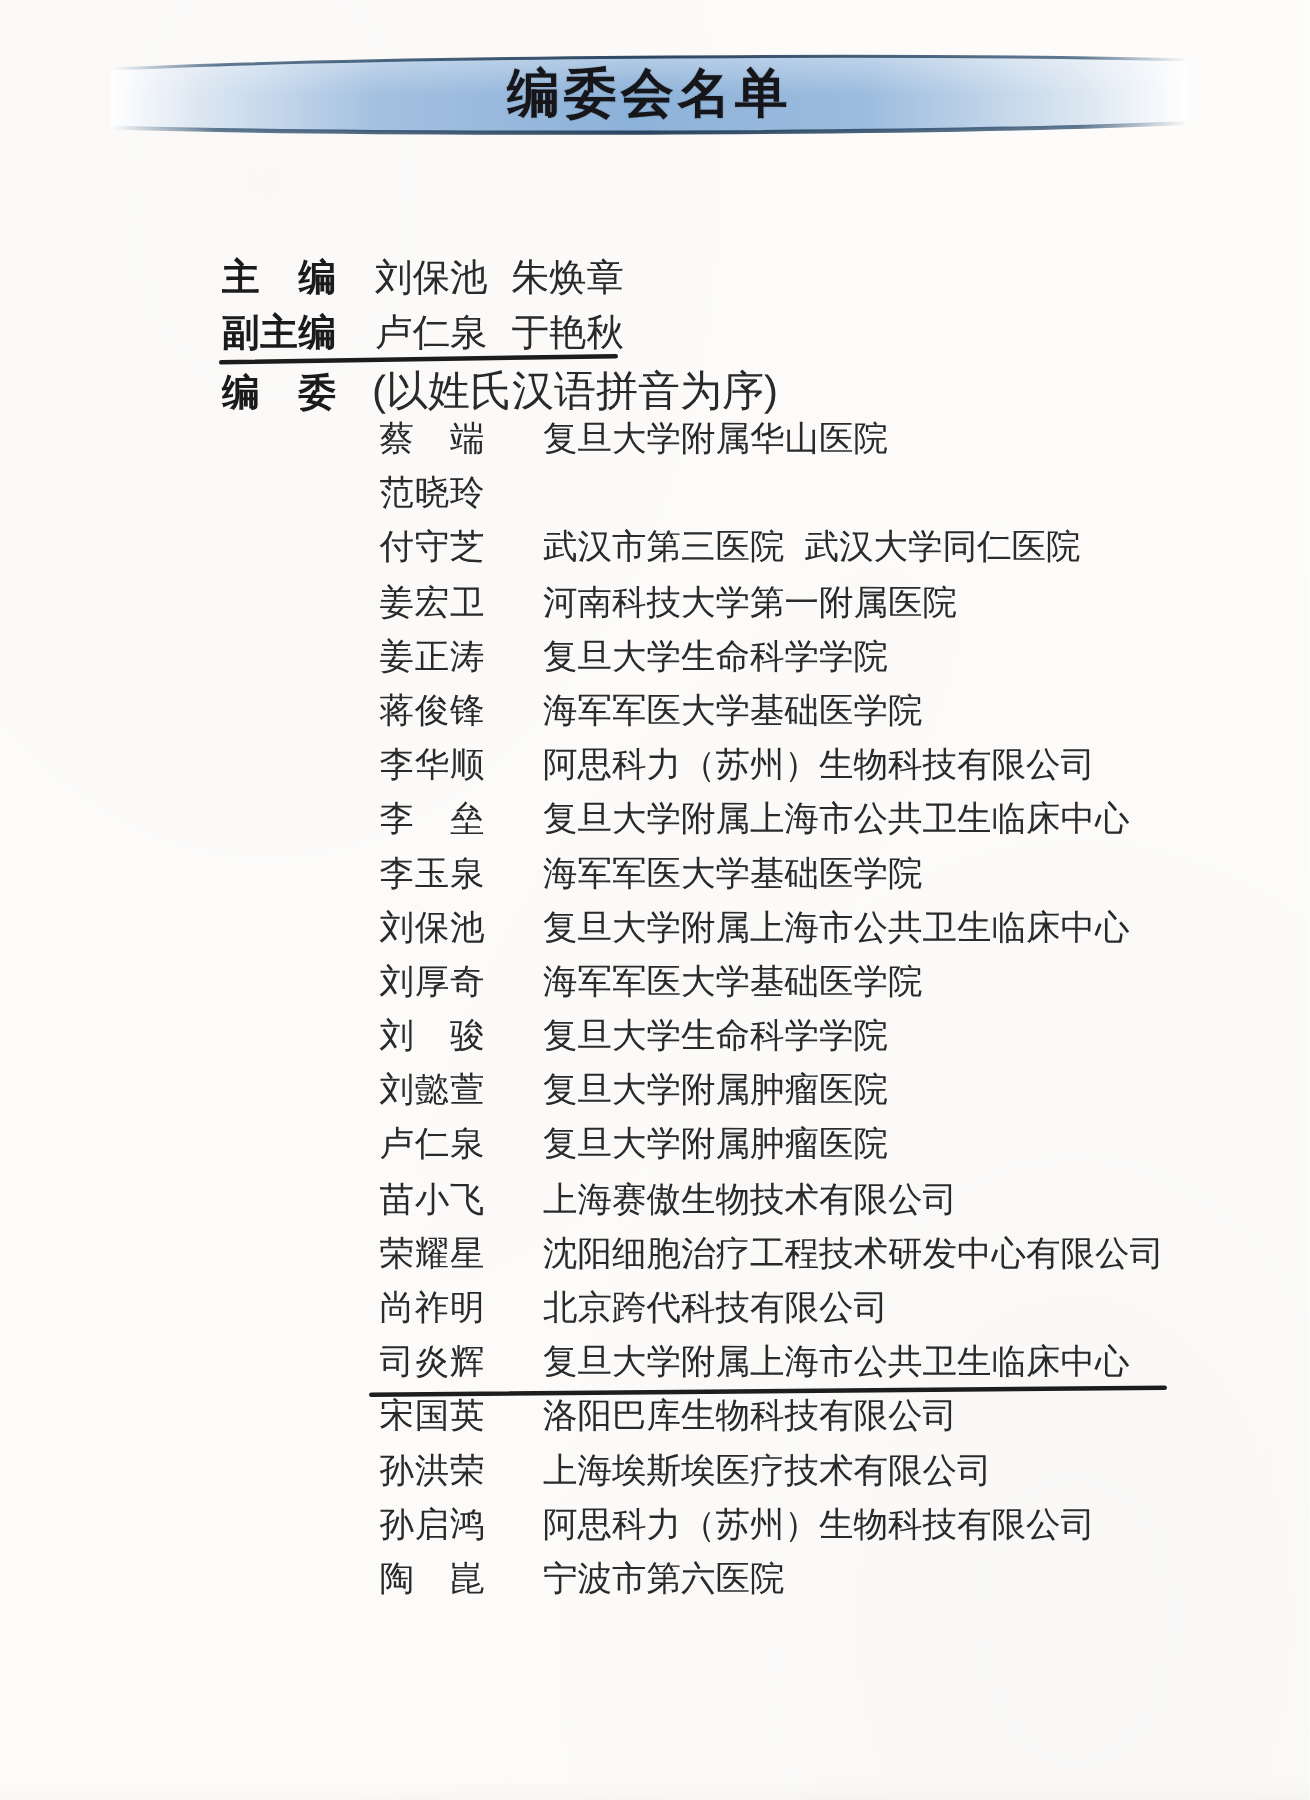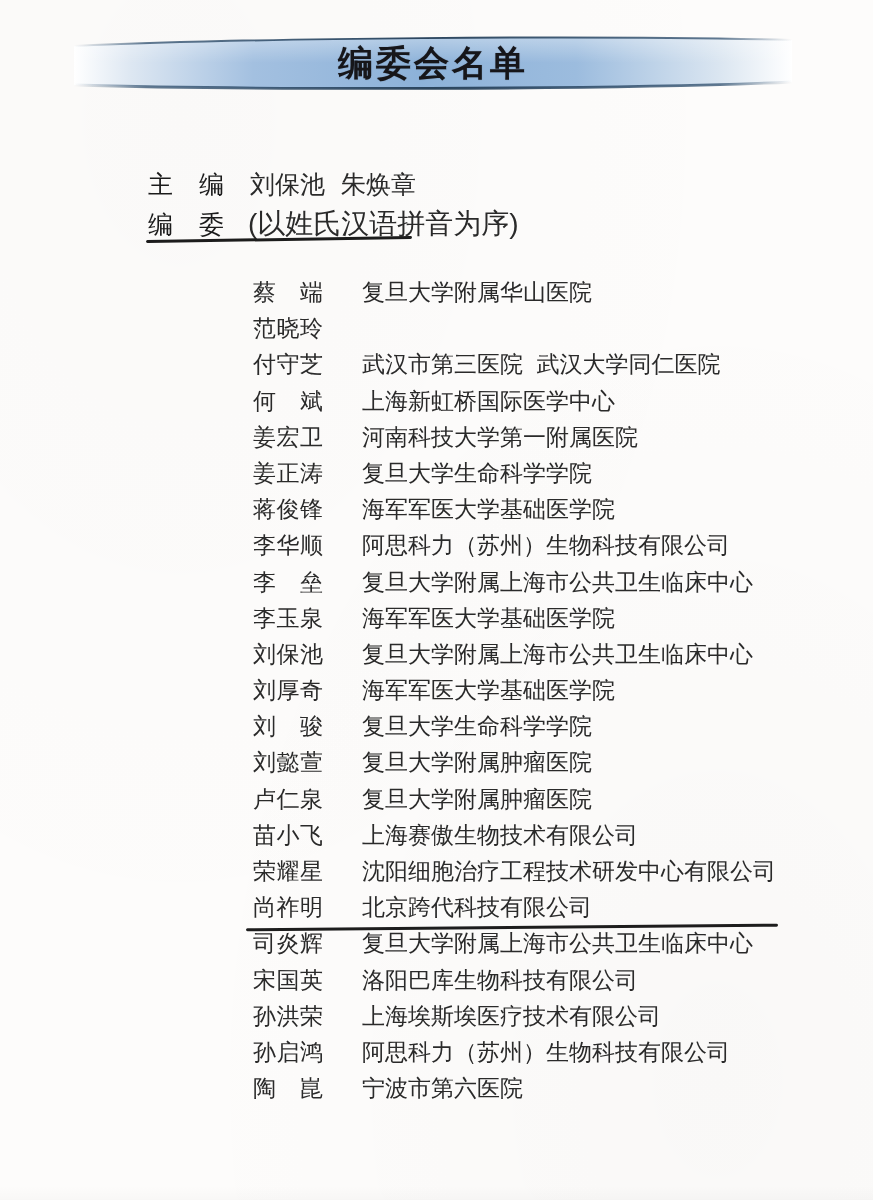--- a/index.html
+++ b/index.html
@@ -64,7 +64,7 @@
     display: inline-block;
     width: 77px;
     font-size: 25px;
-    font-weight: normal;
+    font-weight: bold;
     color: #1b1b1b;
     letter-spacing: 0.5px;
   }

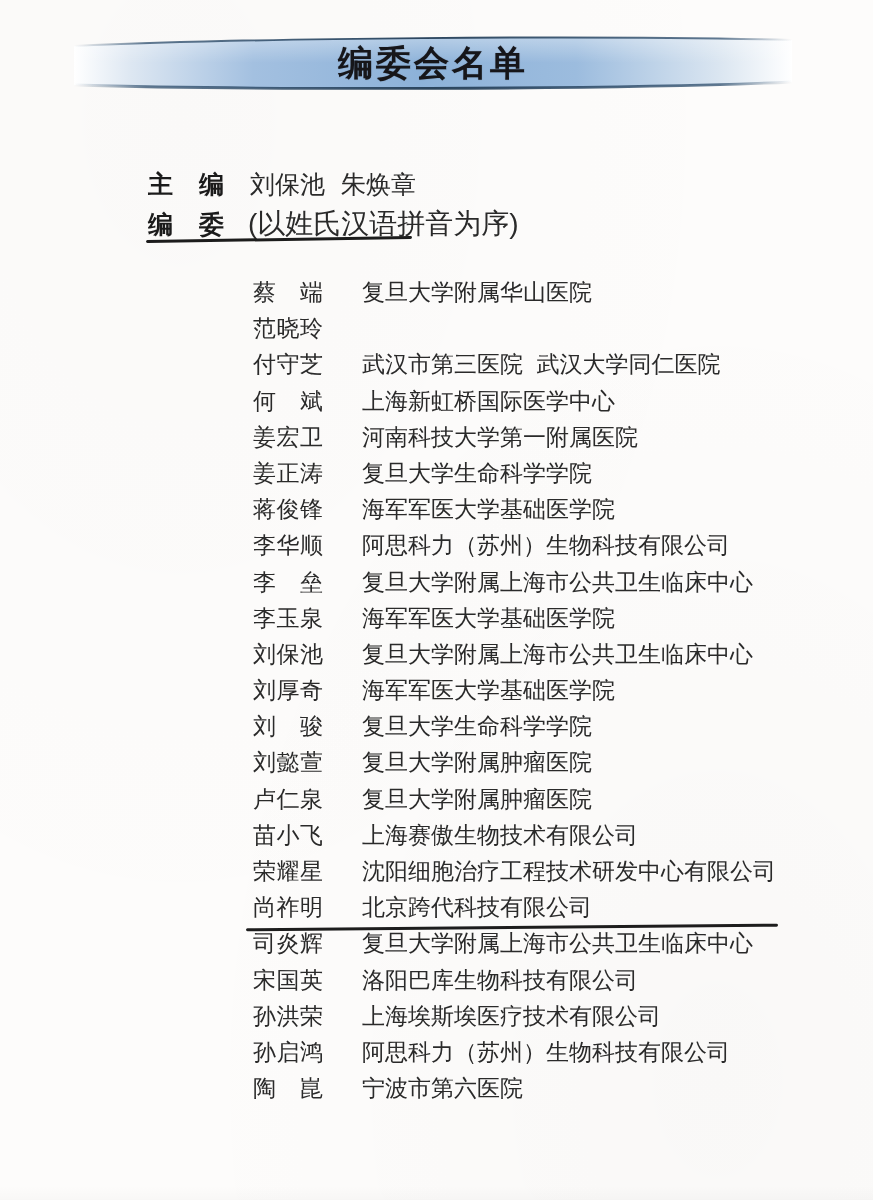--- a/index.html
+++ b/index.html
@@ -170,6 +170,10 @@
       <span class="editor-names">刘保池 朱焕章</span>
     </div>
     <div class="editor-row">
+      <span class="editor-label">副主编</span>
+      <span class="editor-names">卢仁泉 于艳秋</span>
+    </div>
+    <div class="editor-row">
       <span class="editor-label">编　委</span>
       <span class="board-note">(以姓氏汉语拼音为序)</span>
     </div>

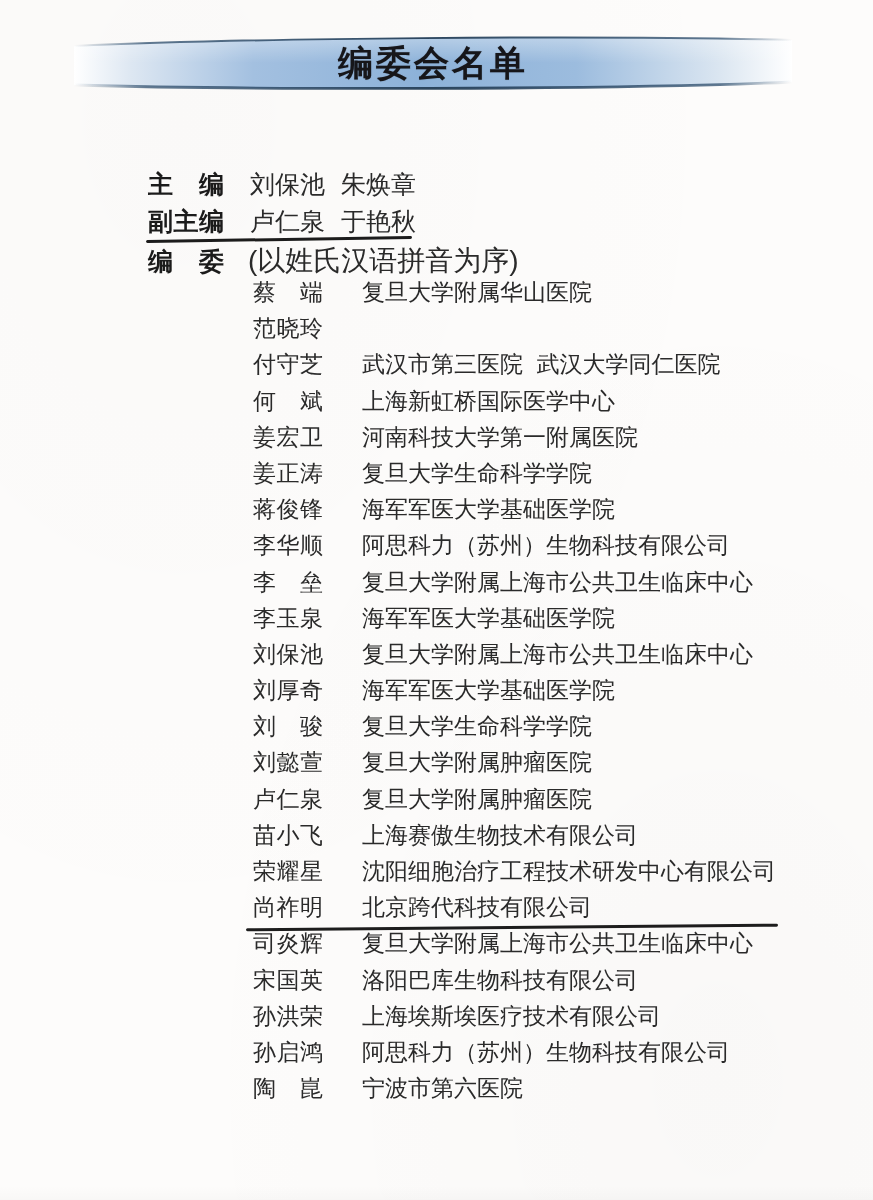--- a/index.html
+++ b/index.html
@@ -194,10 +194,6 @@
         <span class="member-aff">武汉市第三医院 武汉大学同仁医院</span>
       </div>
       <div class="member-row">
-        <span class="member-name">何　斌</span>
-        <span class="member-aff">上海新虹桥国际医学中心</span>
-      </div>
-      <div class="member-row">
         <span class="member-name">姜宏卫</span>
         <span class="member-aff">河南科技大学第一附属医院</span>
       </div>

